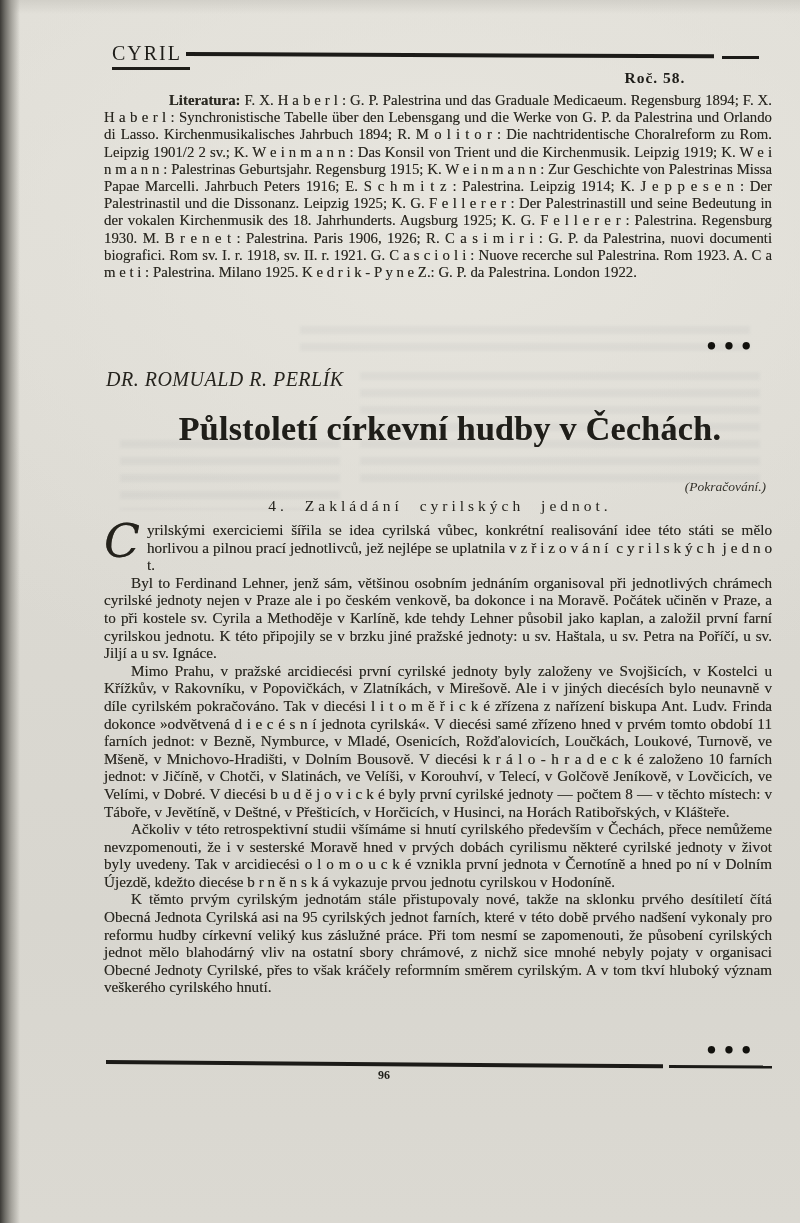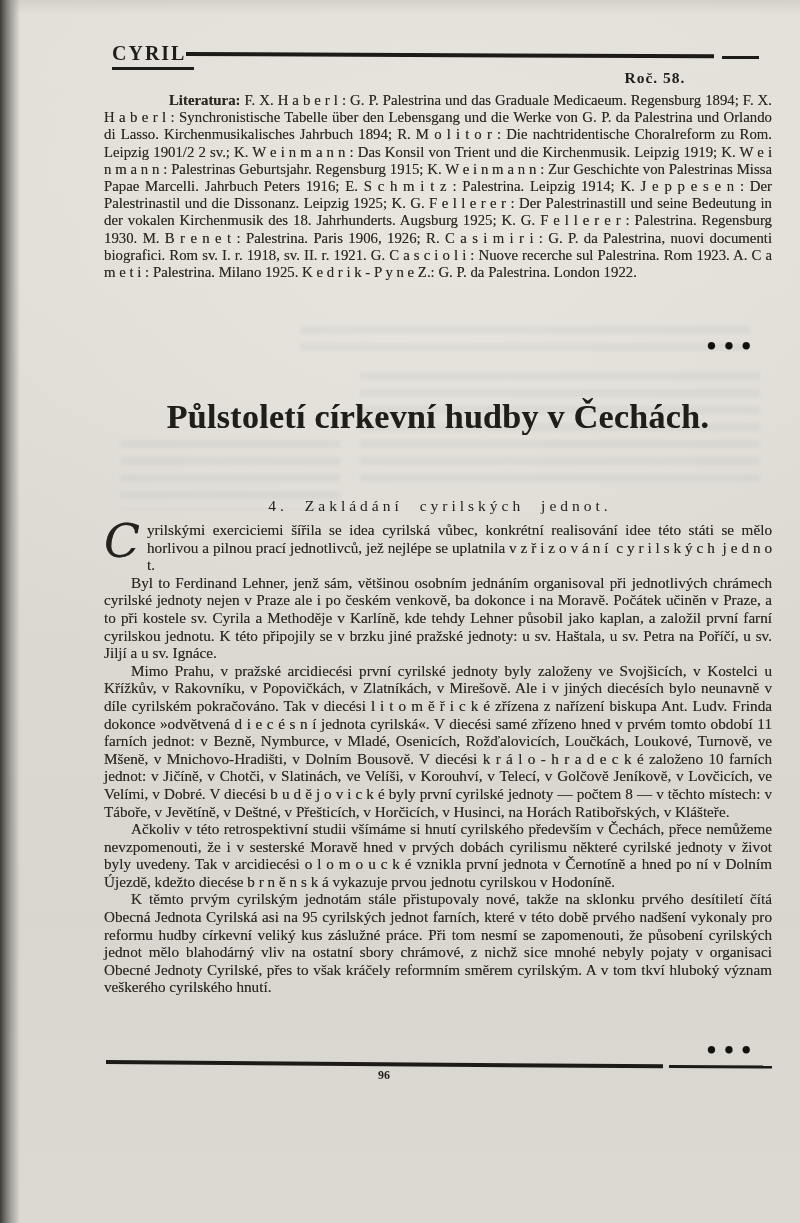--- a/index.html
+++ b/index.html
@@ -27,7 +27,7 @@
   
   .masthead{
     position:absolute;left:112px;top:42px;
-    font-size:20px;font-weight:bold;letter-spacing:2px;color:#1e1d19;
+    font-size:20px;font-weight:normal;letter-spacing:2px;color:#1e1d19;
     border-bottom:3.5px solid #1e1d19;padding:0 8px 2px 0;
   }
   .rule-long{position:absolute;left:186px;top:52px;width:528px;height:4px;background:#1c1b18;transform:rotate(0.25deg);transform-origin:left center;}

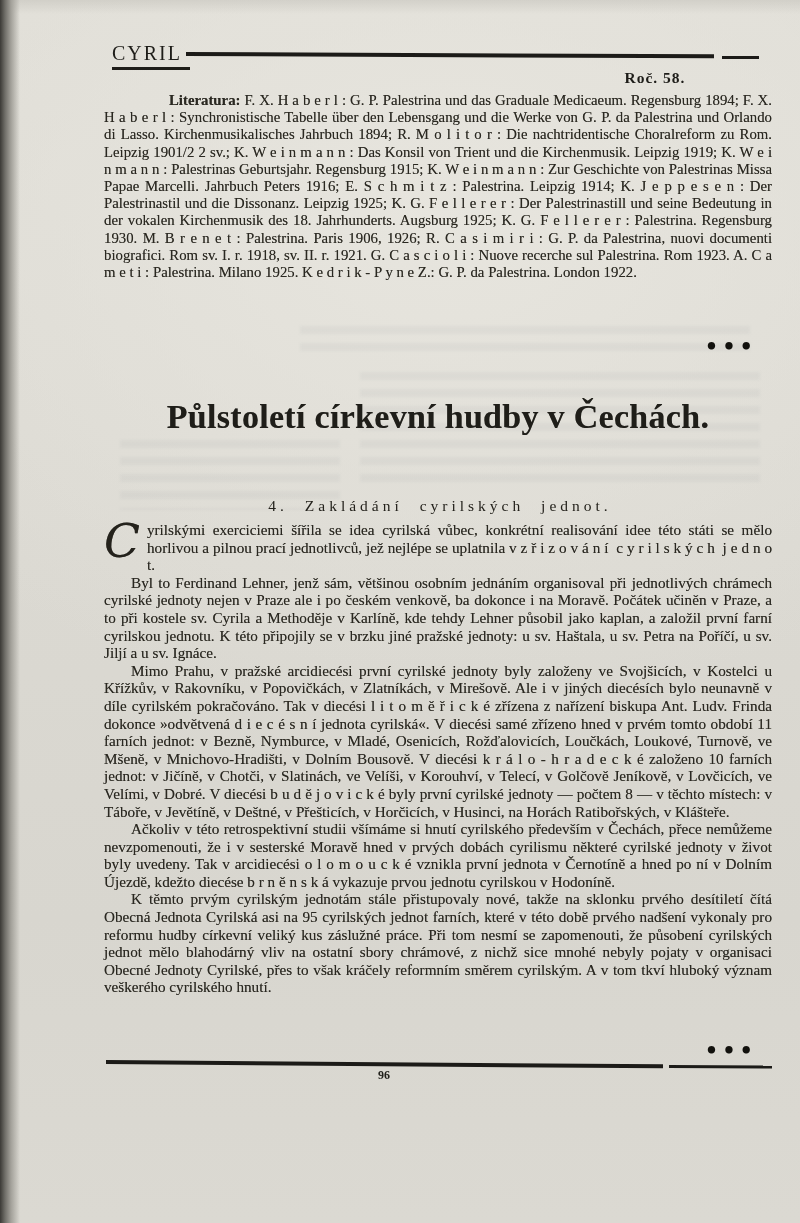--- a/index.html
+++ b/index.html
@@ -111,6 +111,7 @@
 
   <div class="dots dots-top">•••</div>
 
+  <div class="author">DR. ROMUALD R. PERLÍK</div>
   <h1 class="title">Půlstoletí církevní hudby v Čechách.</h1>
   <h2 class="section-heading">4. Zakládání cyrilských jednot.</h2>
 

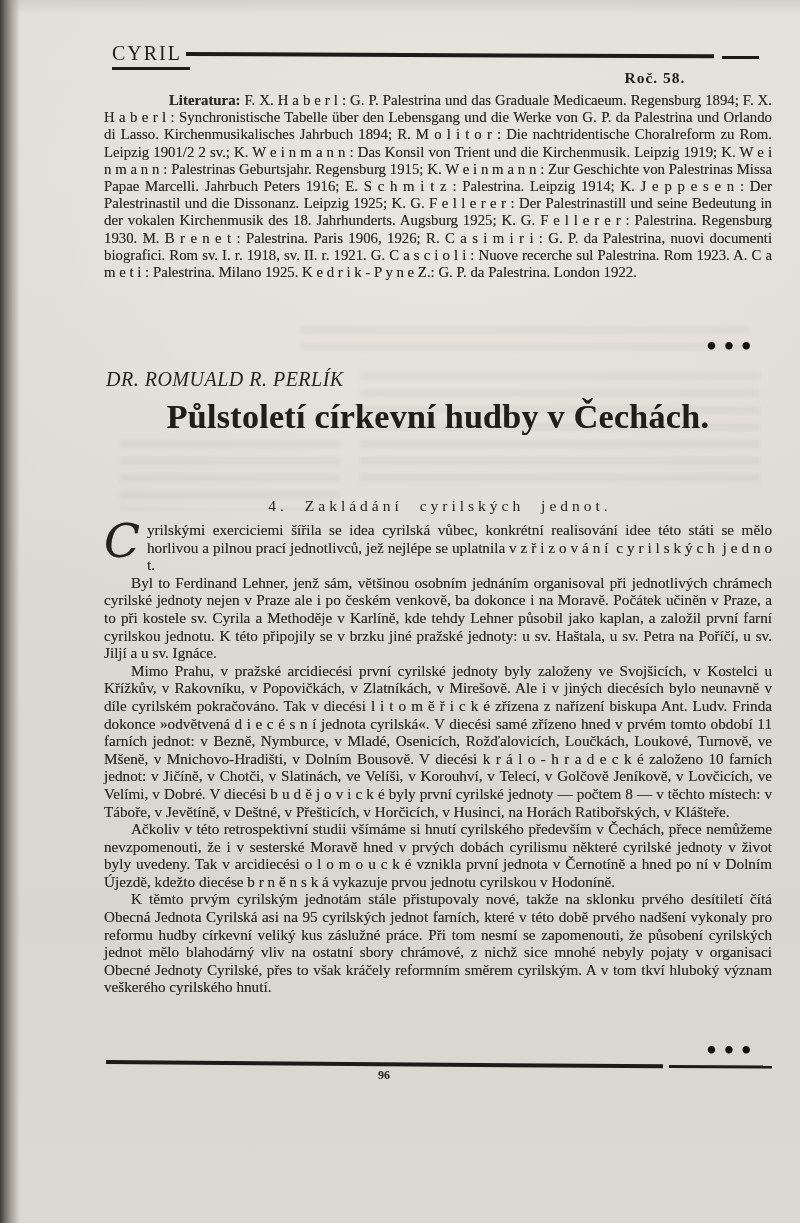--- a/index.html
+++ b/index.html
@@ -54,7 +54,7 @@
     font-style:italic;font-size:20px;letter-spacing:.5px;color:#26241e;
   }
   .title{
-    position:absolute;left:104px;top:398px;width:668px;margin:0;
+    position:absolute;left:104px;top:398px;width:668px;margin:12px;
     text-align:center;font-size:34px;font-weight:600;letter-spacing:.3px;
     color:#1f1e19;text-shadow:0 0 .5px rgba(31,30,25,.5);
   }

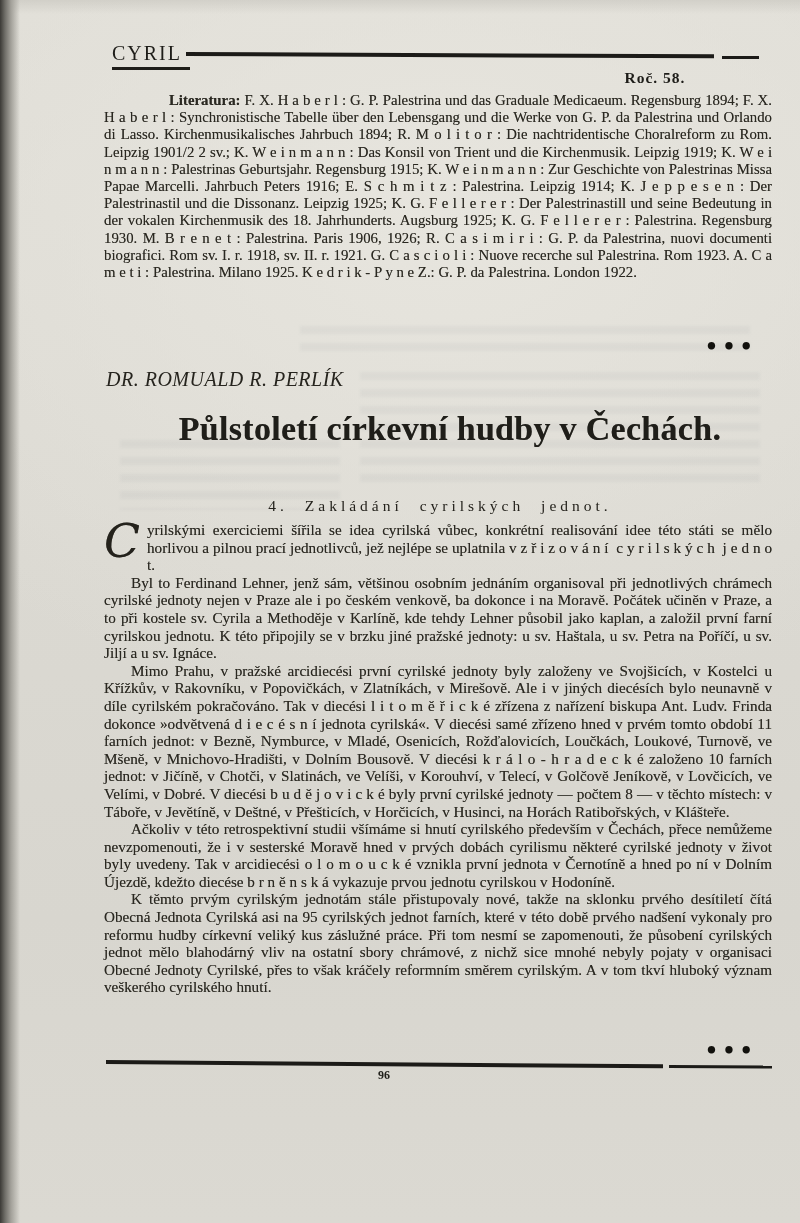--- a/index.html
+++ b/index.html
@@ -113,6 +113,7 @@
 
   <div class="author">DR. ROMUALD R. PERLÍK</div>
   <h1 class="title">Půlstoletí církevní hudby v Čechách.</h1>
+  <div class="continuation">(Pokračování.)</div>
   <h2 class="section-heading">4. Zakládání cyrilských jednot.</h2>
 
   <div class="body-text">

